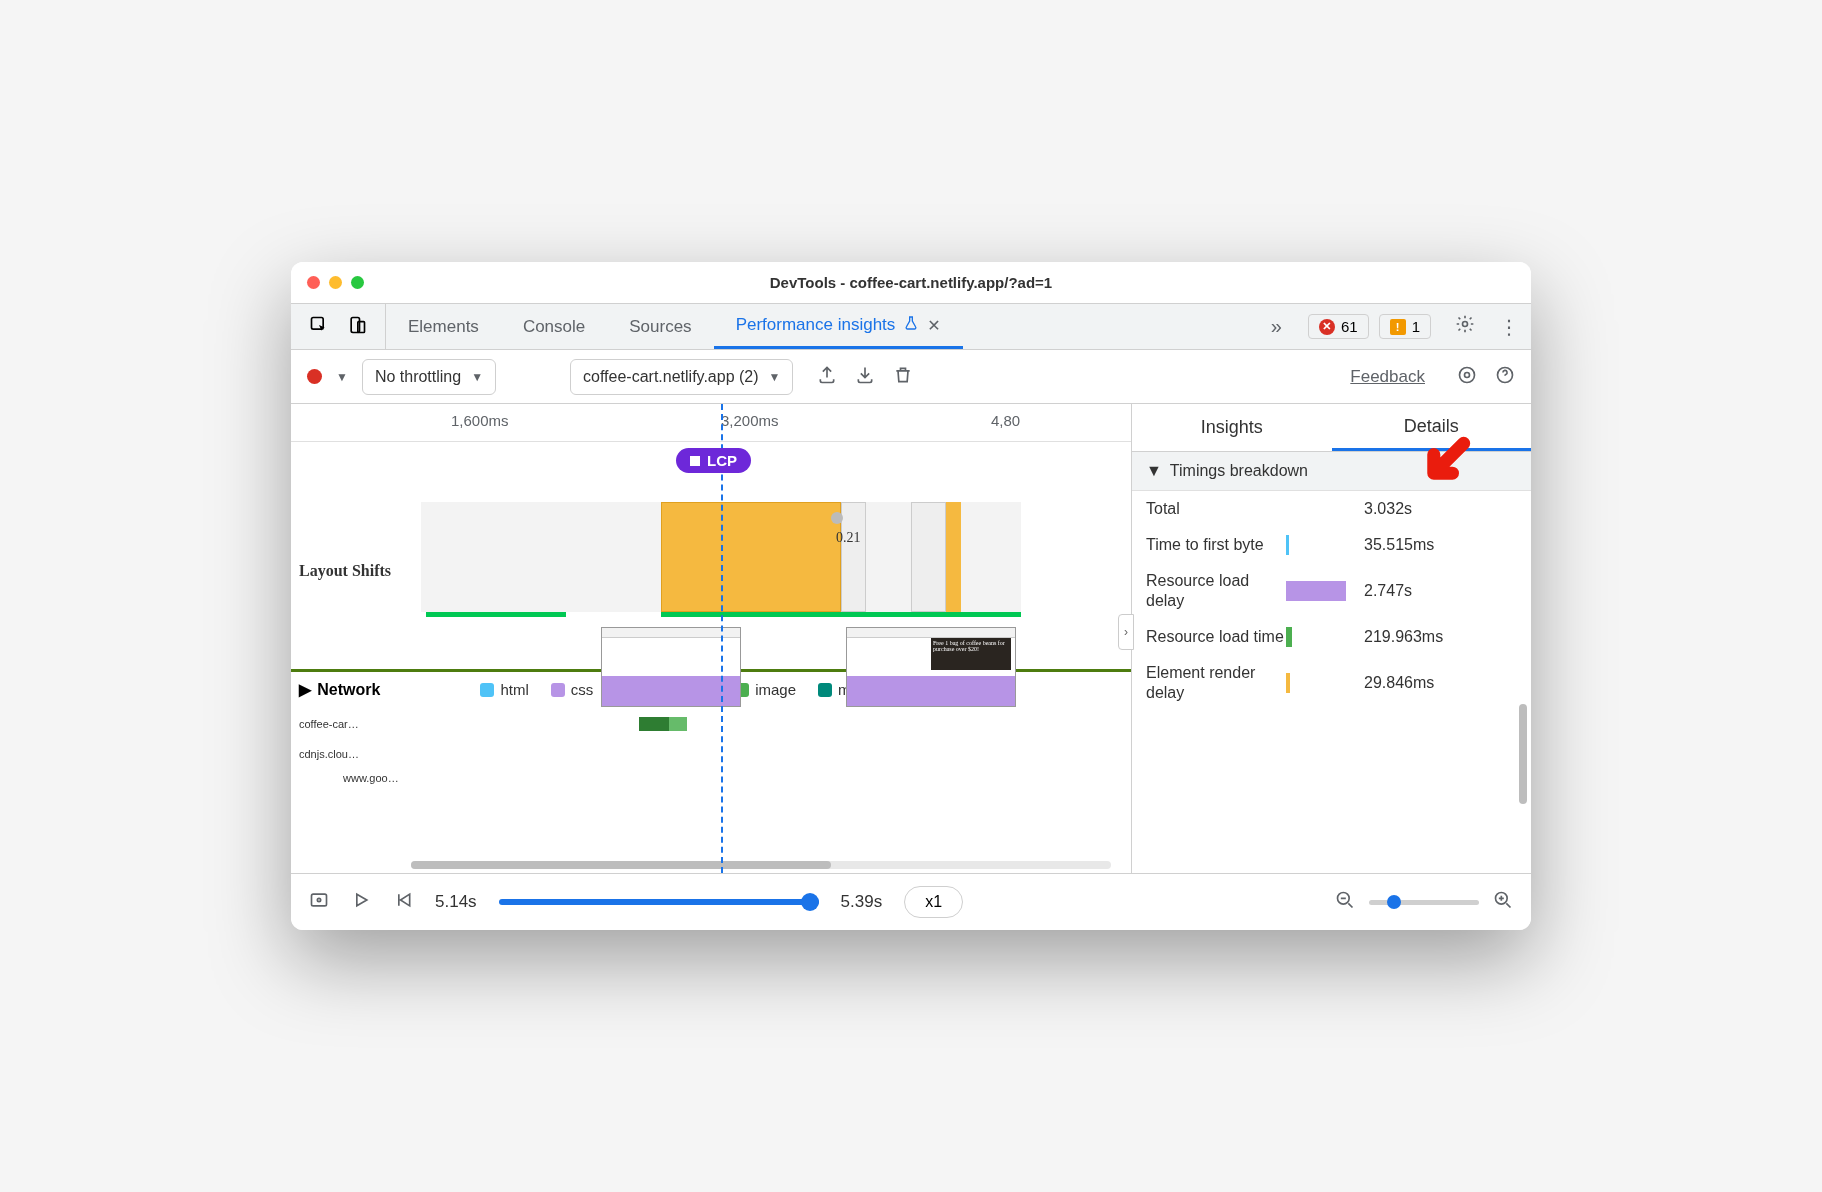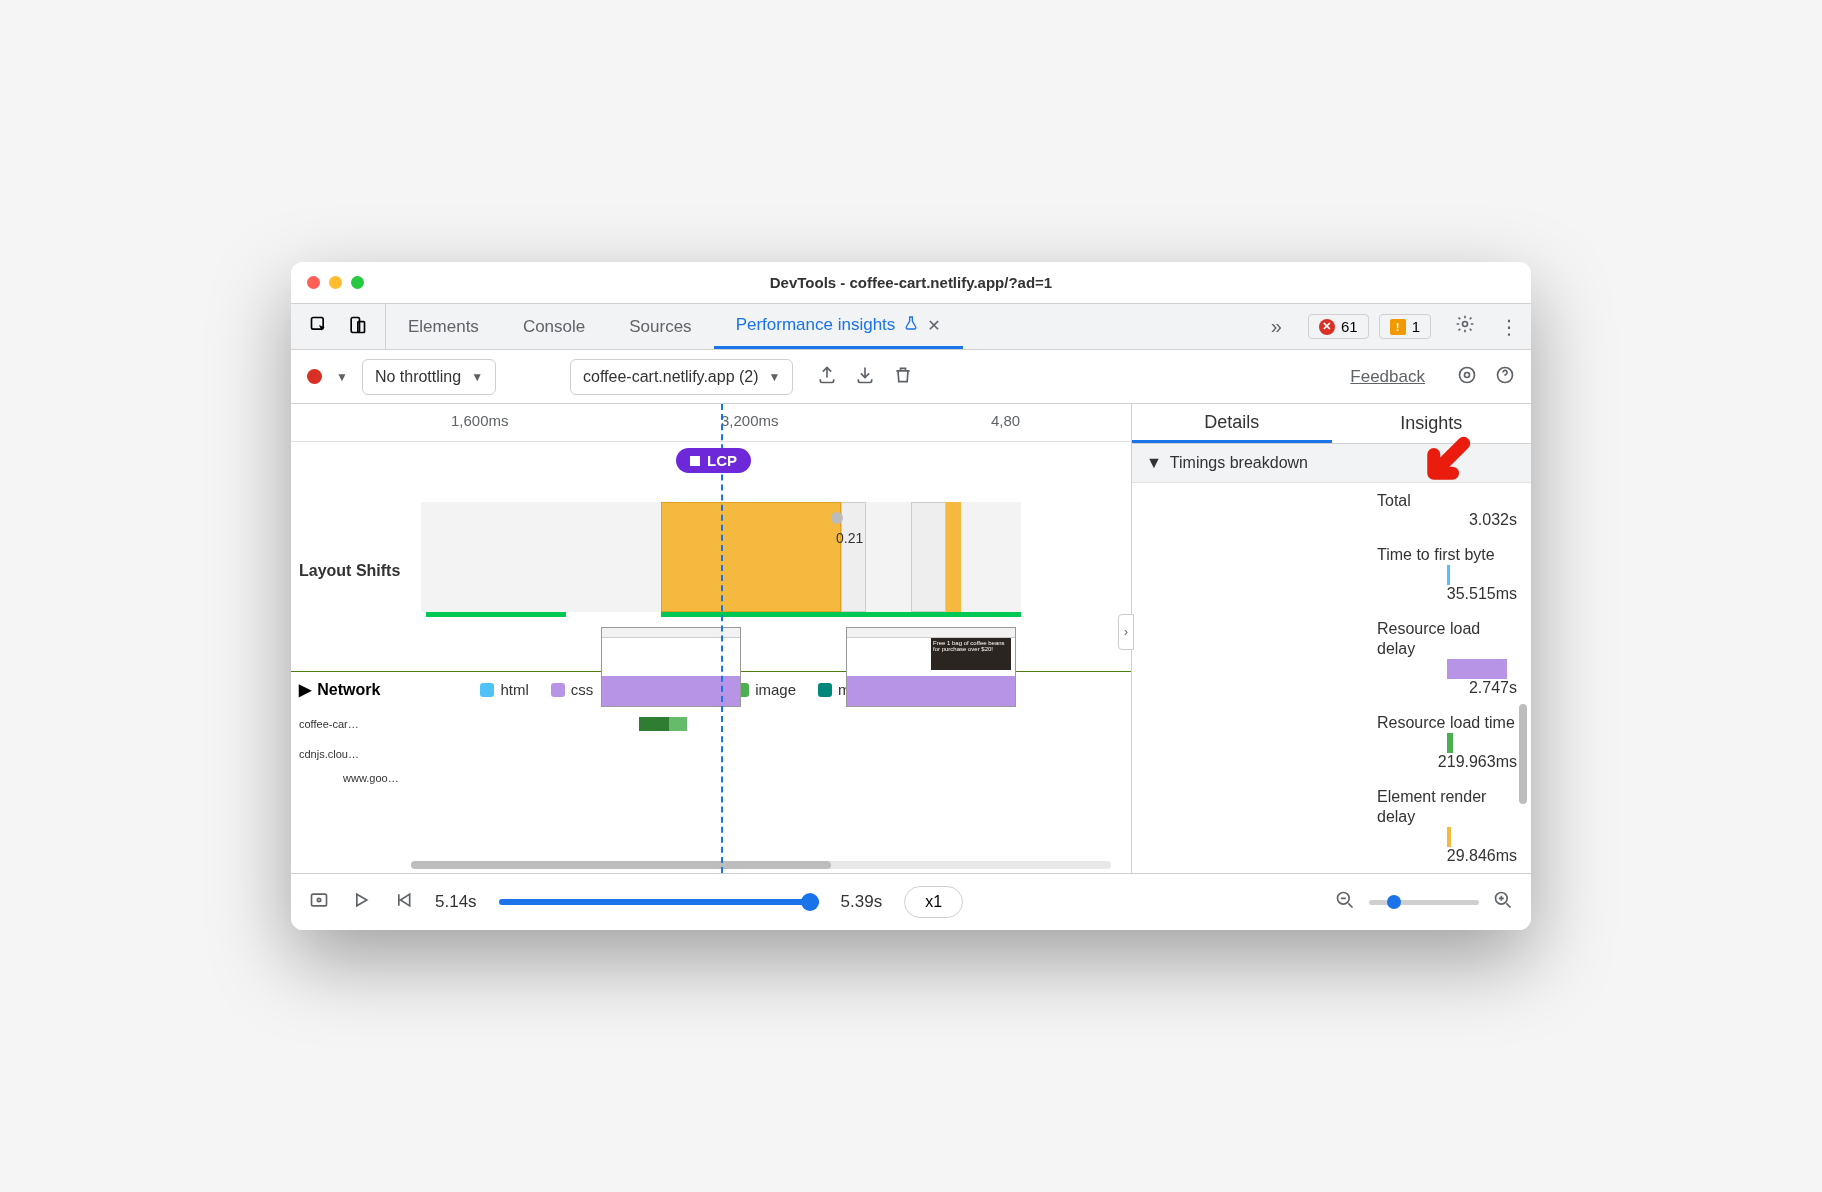--- a/index.html
+++ b/index.html
@@ -385,8 +385,8 @@
     <div class="right-panel">
       <div class="collapse-handle">›</div>
       <div class="right-tabs">
+        <div class="rtab">Insights</div>
         <div class="rtab active">Details</div>
-        <div class="rtab">Insights</div>
       </div>
       <div class="arrow-annot">
         <svg viewBox="0 0 60 60">

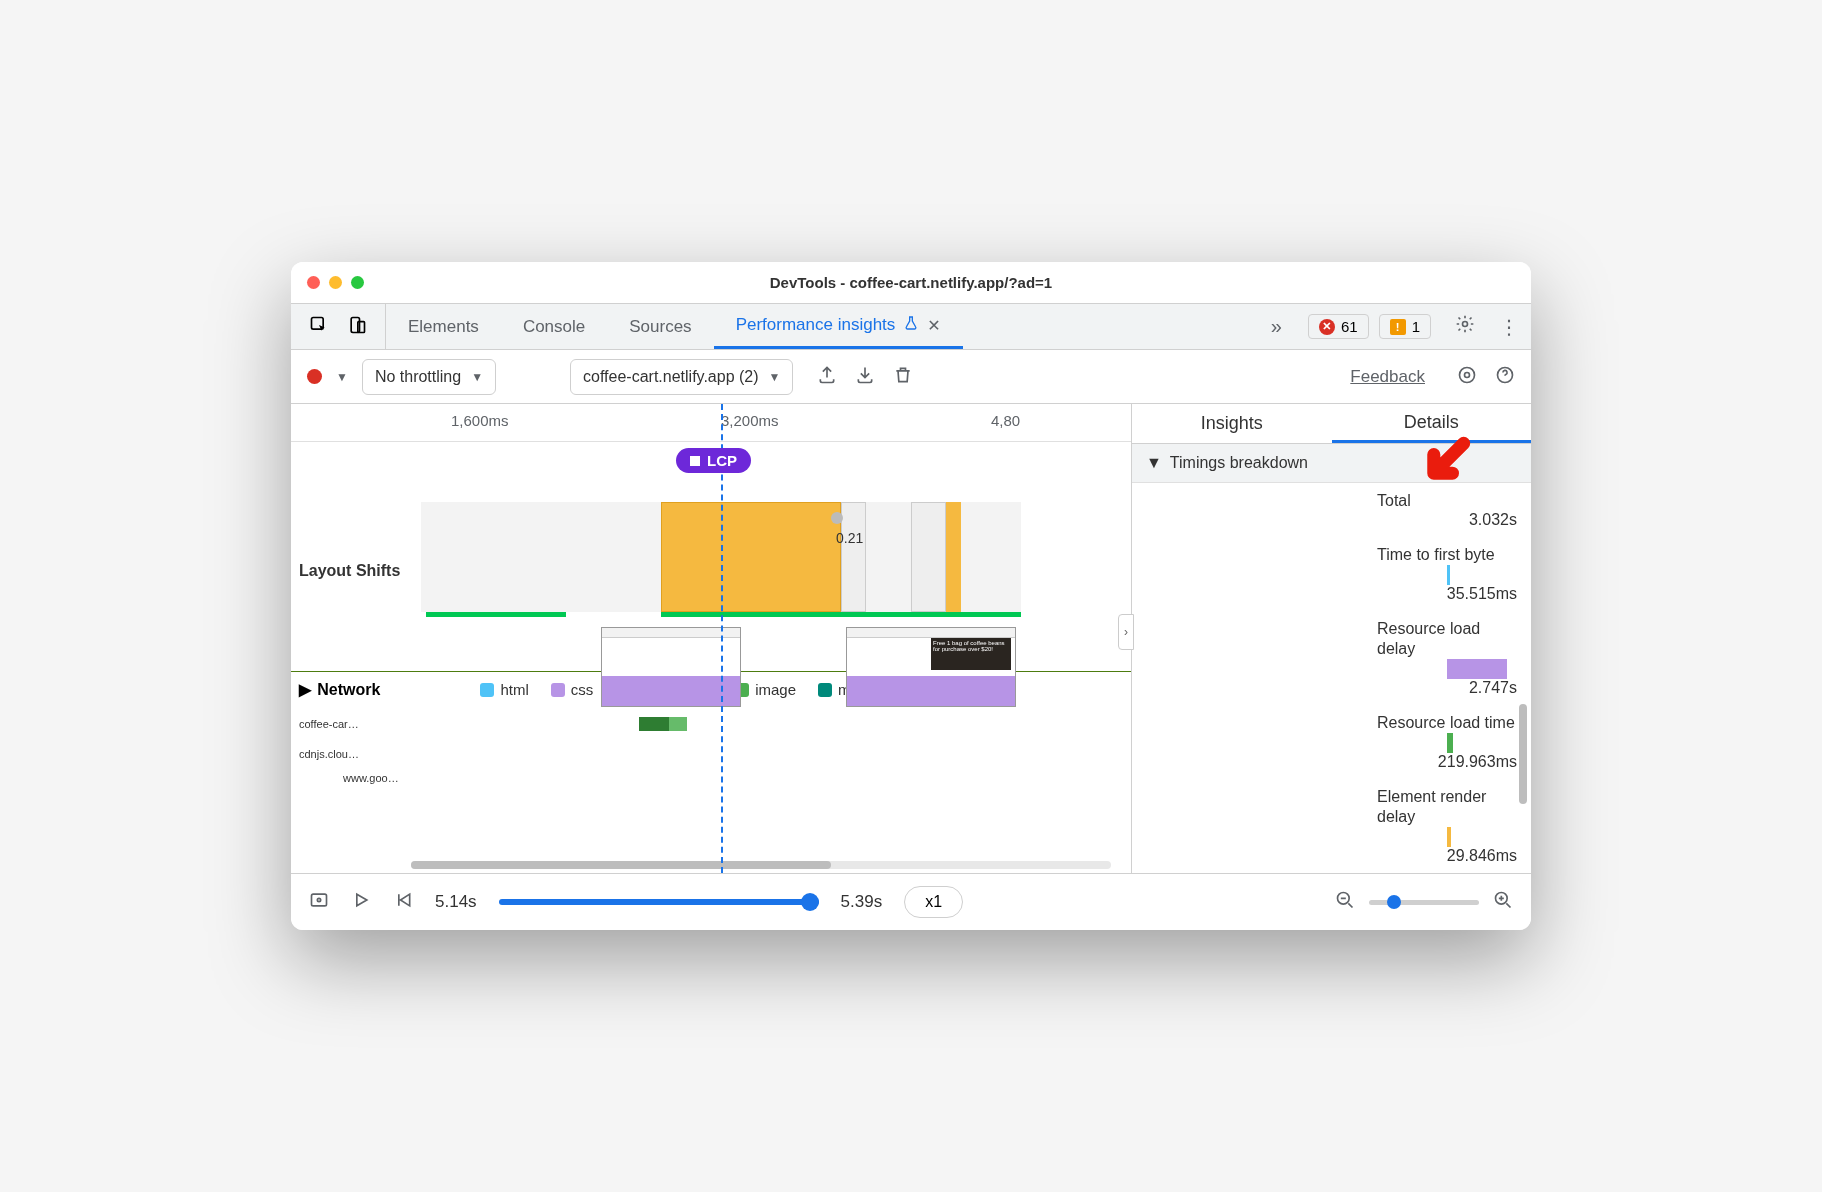--- a/index.html
+++ b/index.html
@@ -166,7 +166,7 @@
   display:flex; align-items:center; gap:8px; border-bottom:1px solid #e0e0e0;
 }
 .metrics { padding:8px 14px; display:flex; flex-direction:column; gap:16px;}
-.metric { display:flex; align-items:flex-end;flex-direction:column; }
+.metric { display:flex; align-items:center; }
 .metric-label { width:140px; font-size:16px; color:#333; line-height:1.25;}
 .metric-bar { width:70px; display:flex; align-items:center; }
 .metric-val { font-size:16px; color:#333; margin-left:8px;}

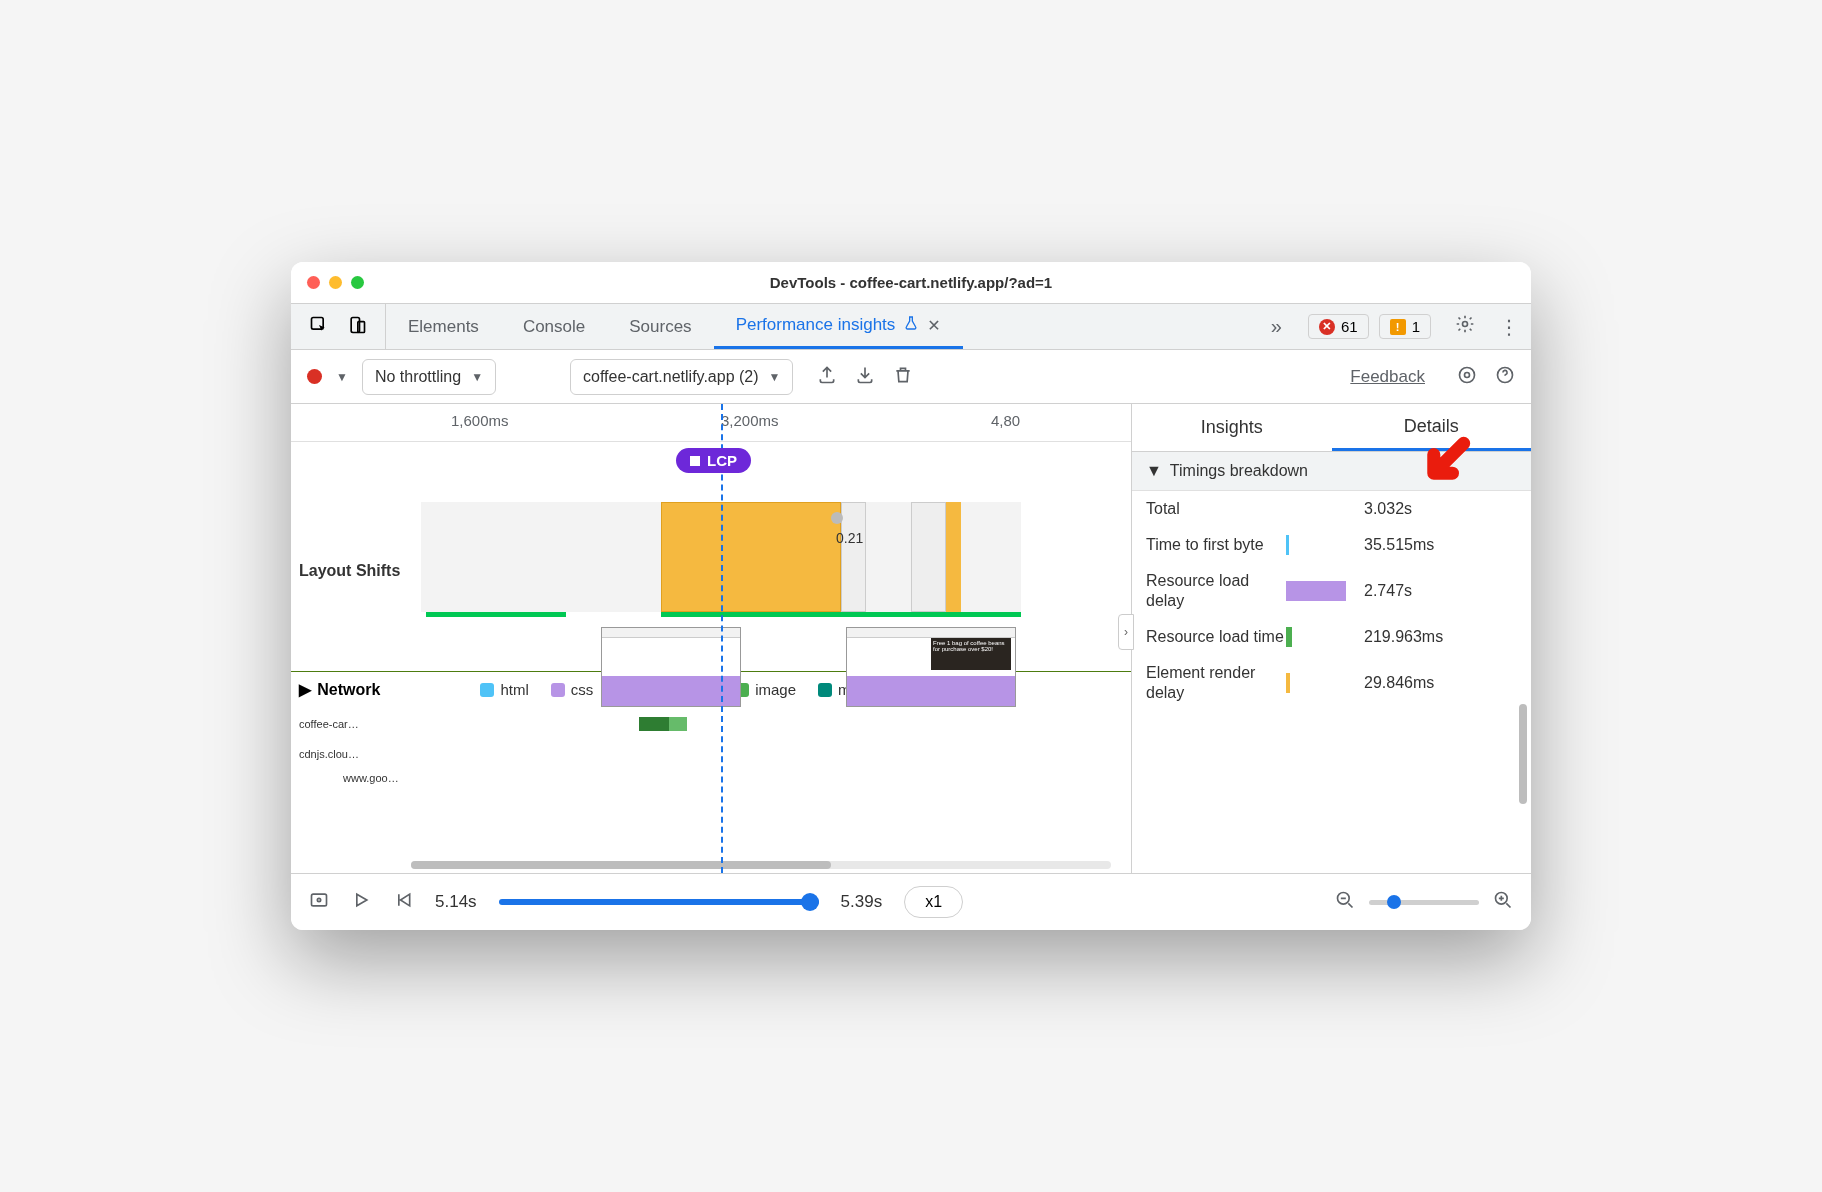--- a/index.html
+++ b/index.html
@@ -101,7 +101,7 @@
   position:absolute; top:0; bottom:0; left:430px;
   border-left:2px dashed #1a73e8; z-index:4;
 }
-.flame-area { height:230px; position:relative; border-bottom:1px solid #4d7c0f;}
+.flame-area { height:230px; position:relative; border-bottom:3px solid #4d7c0f;font-family:Liberation Serif, serif;}
 .flame-block {
   position:absolute; top:60px; left:370px; width:180px; height:110px;
   background:#f5b940; border:1px solid #e0a020;

